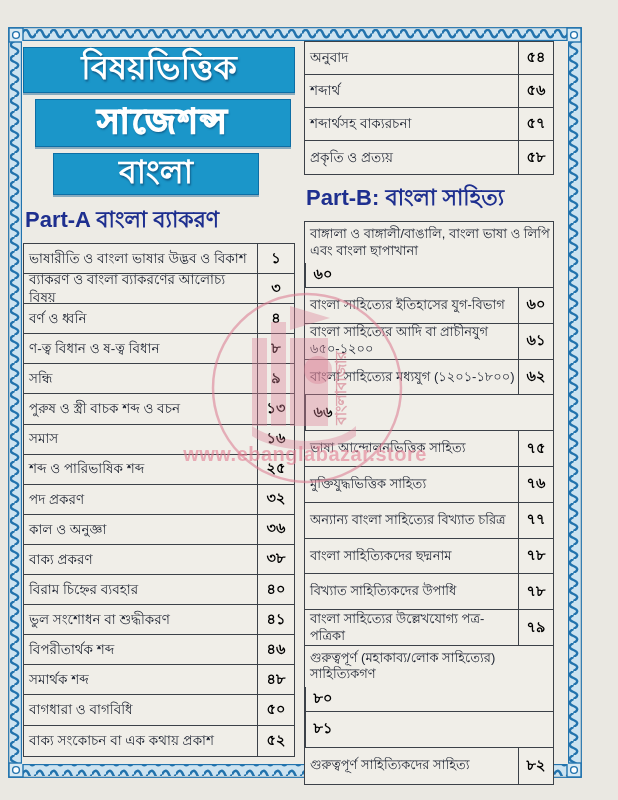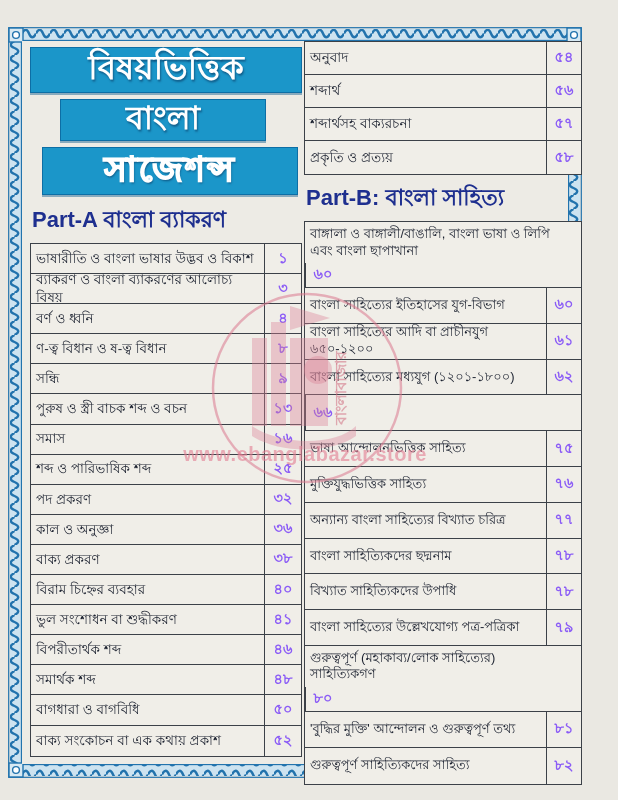--- a/index.html
+++ b/index.html
@@ -13,7 +13,7 @@
   #frame-svg{position:absolute;left:8px;top:27px;}
   
   .content{position:absolute;left:22px;top:41px;width:546px;height:723px;background:#edebe5;}
-  .col-left{position:absolute;left:8px;top:2px;width:272px;}
+  .col-left{position:absolute;left:1px;top:2px;width:272px;}
   .col-right{position:absolute;left:282px;top:0;width:278px;height:100%;}
   
   .title-block{

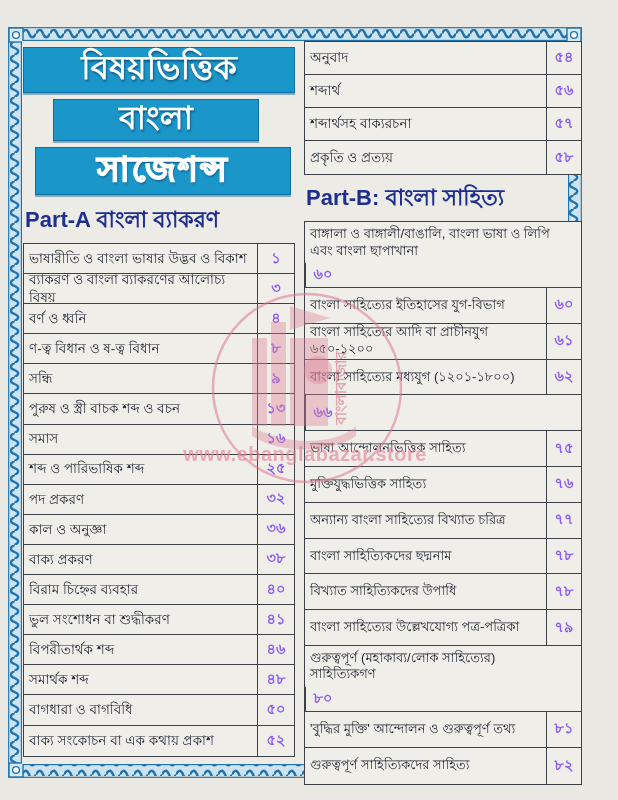--- a/index.html
+++ b/index.html
@@ -14,7 +14,7 @@
   
   .content{position:absolute;left:22px;top:41px;width:546px;height:723px;background:#edebe5;}
   .col-left{position:absolute;left:1px;top:2px;width:272px;}
-  .col-right{position:absolute;left:282px;top:0;width:278px;height:100%;}
+  .col-right{position:absolute;left:282px;top:0;width:250px;height:100%;}
   
   .title-block{
     background:#1b96c9;border:1px solid #0d6ea5;

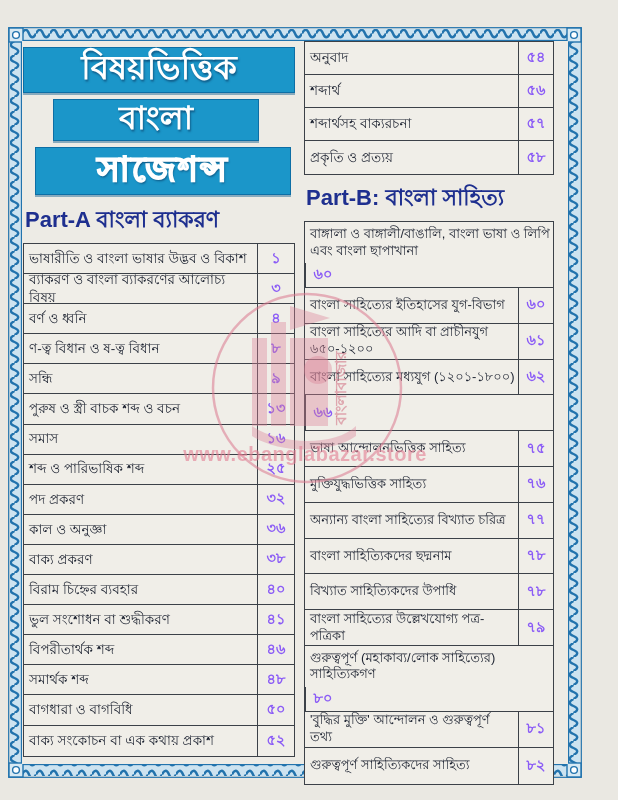--- a/index.html
+++ b/index.html
@@ -45,7 +45,7 @@
   .pagenum{
     width:36px;border-left:1.3px solid #3c4148;
     display:flex;align-items:center;justify-content:center;
-    font-weight:bold;font-size:14.5px;color:#8b5cf6;
+    font-weight:bold;font-size:14.5px;color:#000000;
   }
   .part-a-table .toc-row{height:30.1px;}
   .top-b-table .toc-row{height:33px;}

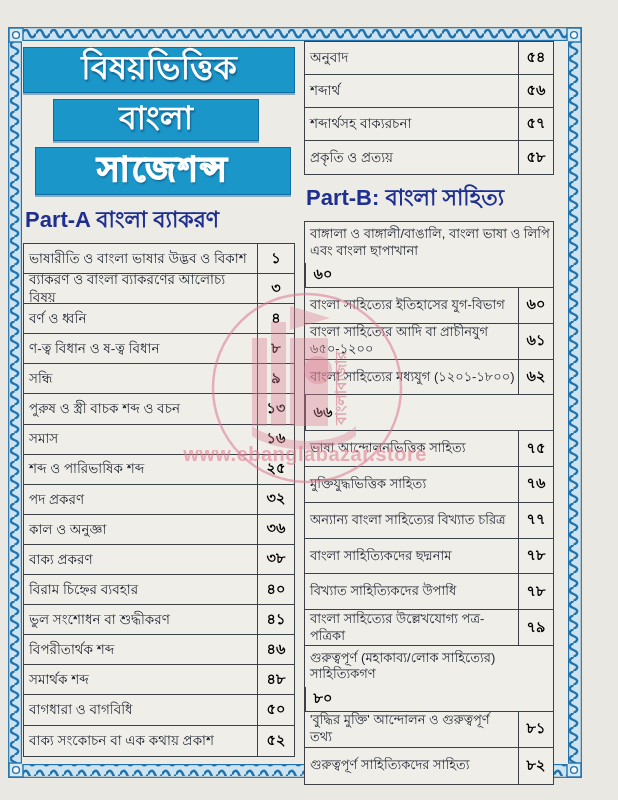--- a/index.html
+++ b/index.html
@@ -98,8 +98,8 @@
 
   <div class="col-left">
     <div class="title-block tb1">বিষয়ভিত্তিক</div>
+    <div class="title-block tb2">সাজেশন্স</div>
     <div class="title-block tb3">বাংলা</div>
-    <div class="title-block tb2">সাজেশন্স</div>
 
     <div class="part-heading">Part-A বাংলা ব্যাকরণ</div>
 

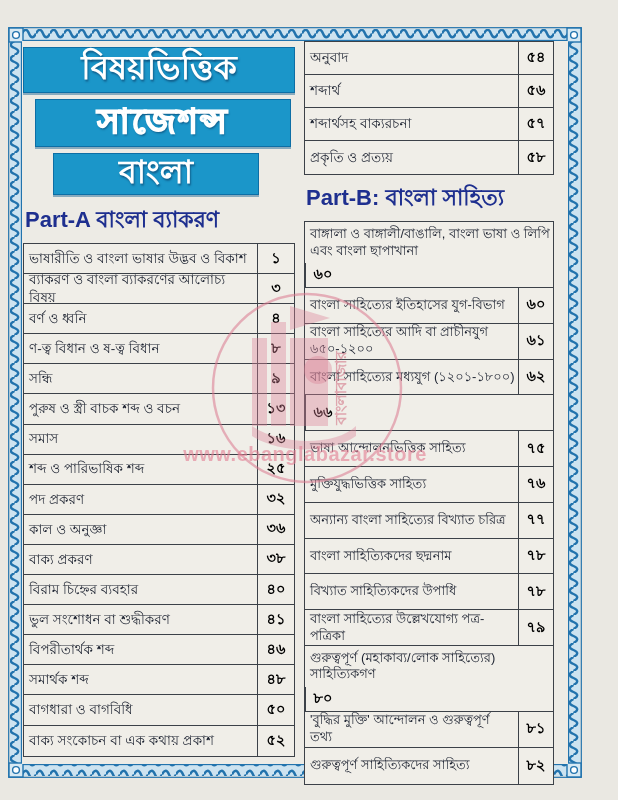--- a/index.html
+++ b/index.html
@@ -251,7 +251,6 @@
           <div class="pagenum">৮০</div>
         </div>
         <div class="toc-row">
-          <div class="topic">'বুদ্ধির মুক্তি' আন্দোলন ও গুরুত্বপূর্ণ তথ্য</div>
           <div class="pagenum">৮১</div>
         </div>
         <div class="toc-row">

